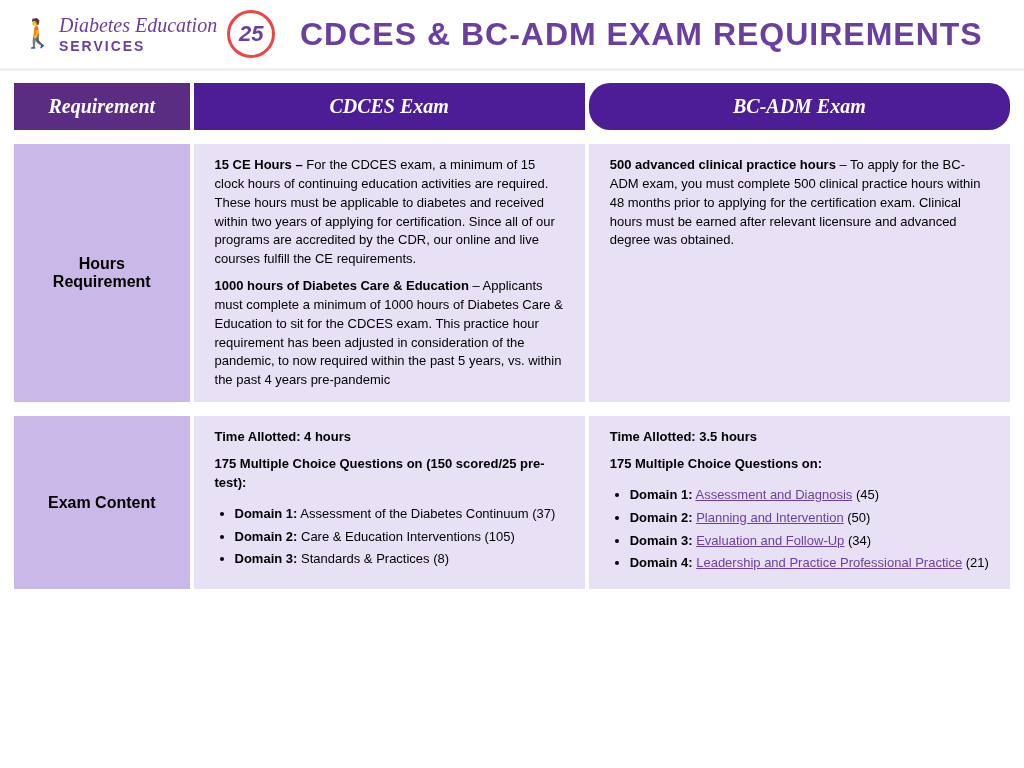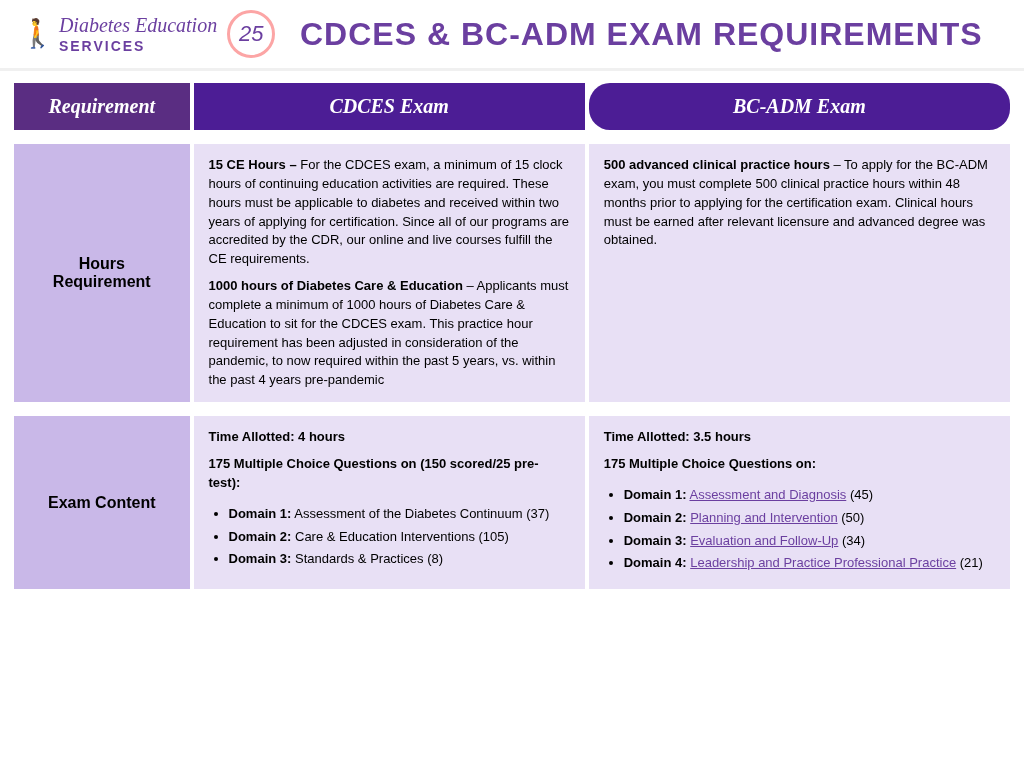--- a/index.html
+++ b/index.html
@@ -110,7 +110,7 @@
       line-height: 1;
     }
     .anniversary-badge {
-      border: 3px solid #fca5a5;
+      border: 3px solid #ef4444;
       border-radius: 50%;
       width: 48px;
       height: 48px;
@@ -119,7 +119,7 @@
       justify-content: center;
       flex-direction: column;
       color: #6b3fa0;
-      font-weight: normal;
+      font-weight: bold;
       font-size: 16px;
       line-height: 1;
     }

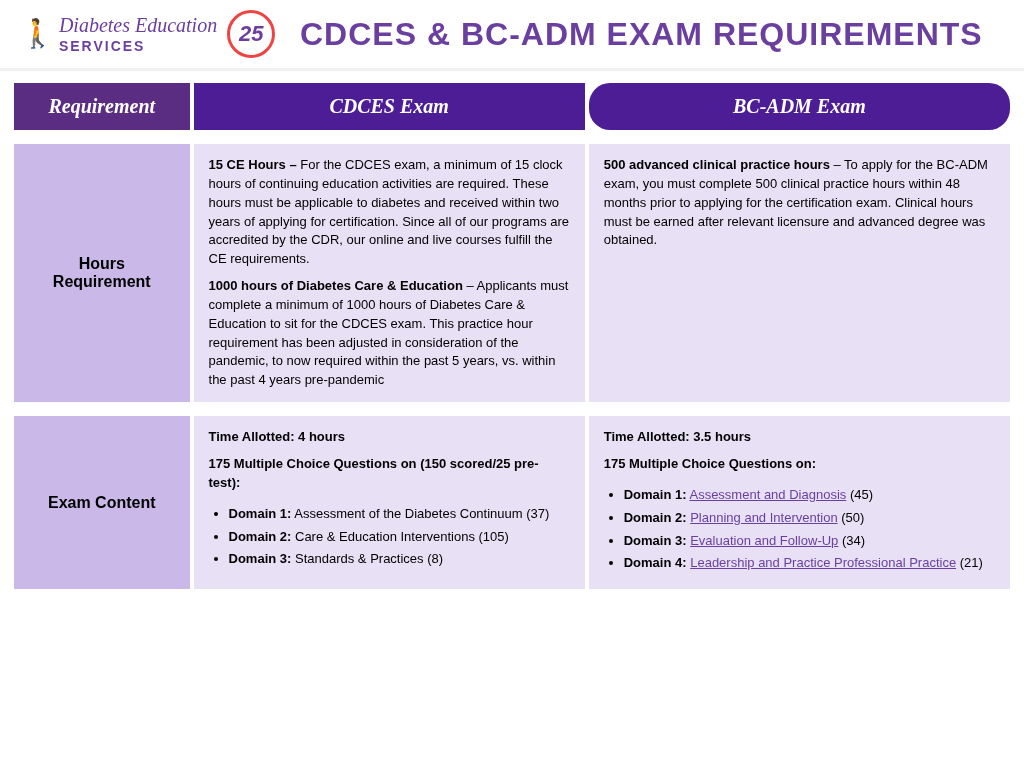--- a/index.html
+++ b/index.html
@@ -78,7 +78,7 @@
     }
     .row-content {
       background: #e8e0f5;
-      padding: 12px 15px;
+      padding: 12px 21px;
       font-size: 13px;
       color: #000;
       vertical-align: top;

